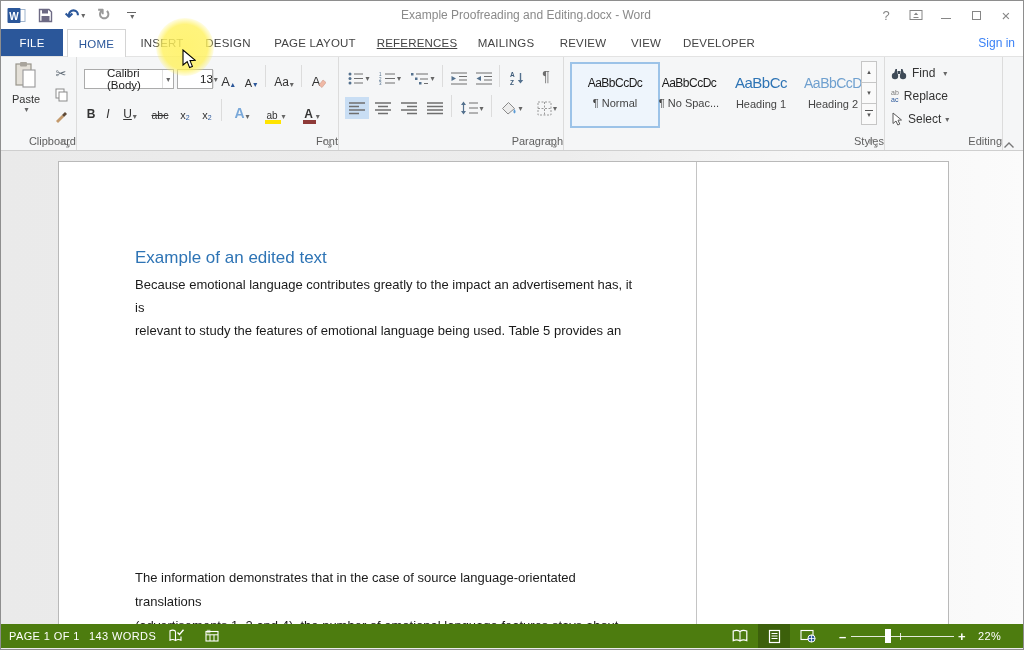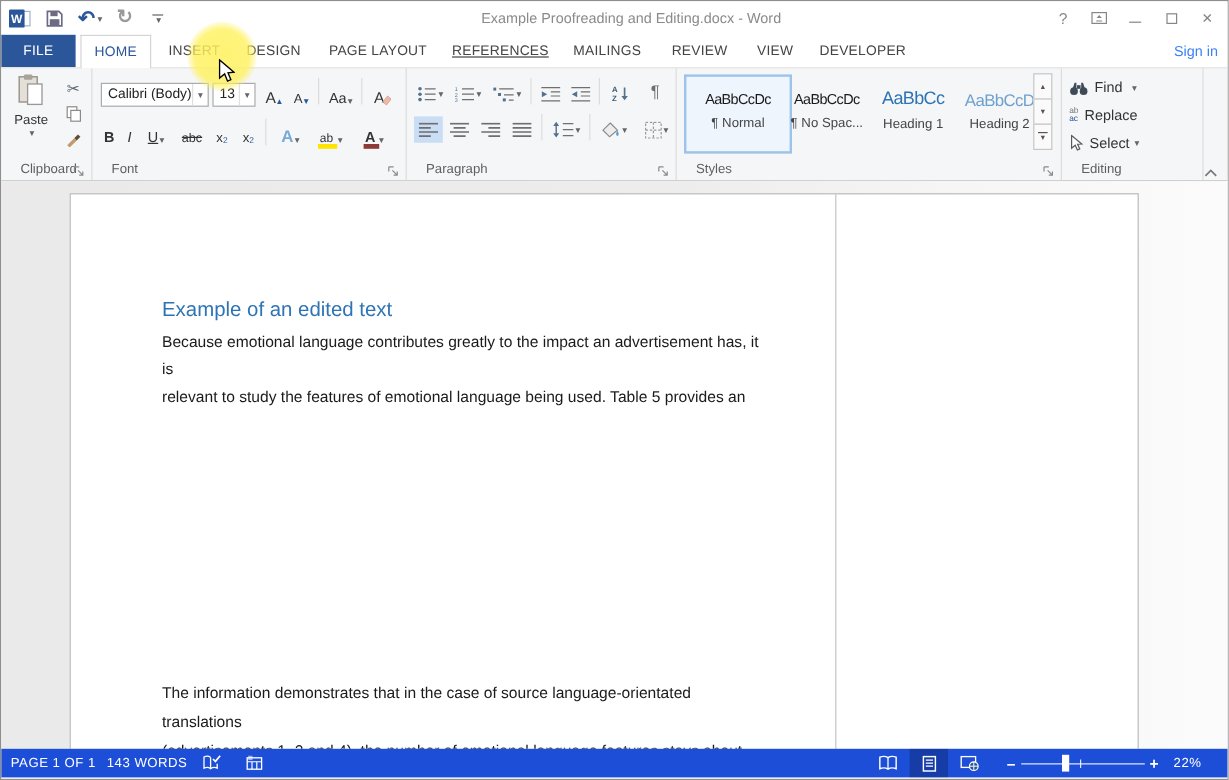--- a/index.html
+++ b/index.html
@@ -44,7 +44,7 @@
   .glyph-cut { color:#5f6a75; font-size:13px; }
 
   
-  .combo { position:absolute; top:12px; height:20px; background:#fff; border:1px solid #ababab; display:flex; align-items:center; font-size:11.5px; color:#222; padding-left:5px; }
+  .combo { position:absolute; top:12px; height:20px; background:#fff; border:1px solid #ababab; display:flex; align-items:center; font-size:11.5px; color:#222; padding-left:22px; }
   .combo .dd { margin-left:auto; width:13px; text-align:center; color:#666; font-size:8px; border-left:1px solid #e0e0e0; align-self:stretch; line-height:19px; }
   .fbtn { position:absolute; display:flex; align-items:flex-end; justify-content:center; font-size:12px; color:#333; height:20px; }
   .frow2 { top:44px; }

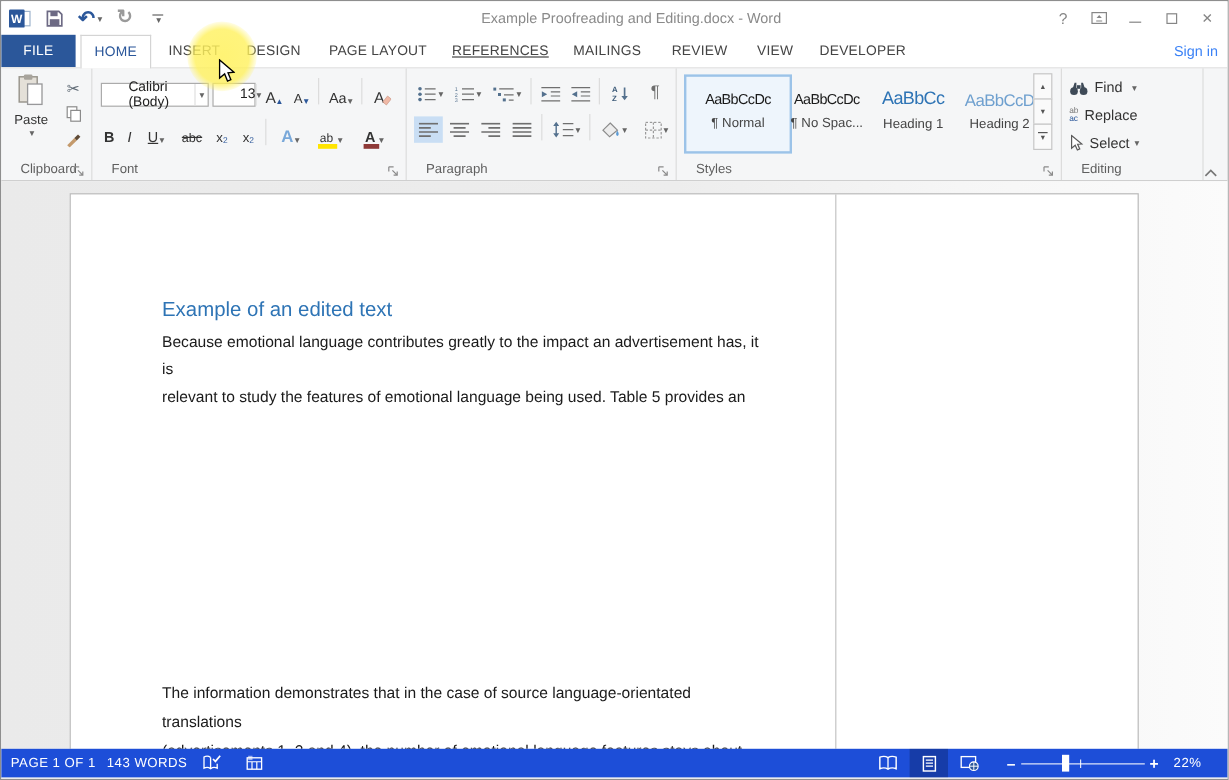--- a/index.html
+++ b/index.html
@@ -31,7 +31,7 @@
   
   .ribbon { position:absolute; left:0; top:55px; width:100%; height:95px; background:#f5f6f7; border-top:1px solid #e3e3e3; border-bottom:1px solid #cfcfcf; }
   .grp { position:absolute; top:0; height:93px; border-right:1px solid #dcdcdc; }
-  .grp-label { position:absolute; bottom:3px; left:16px; right:0; text-align:left; font-size:11px; color:#5f5f5f; }
+  .grp-label { position:absolute; bottom:3px; left:16px; right:0; text-align:right; font-size:11px; color:#5f5f5f; }
   .launcher { position:absolute; bottom:3px; right:3px; width:12px; height:12px; }
   .chev-collapse { position:absolute; right:6px; bottom:5px; width:14px; height:10px; }
   .icon-sep { position:absolute; top:8px; width:0; height:22px; border-left:1px solid #dcdcdc; }

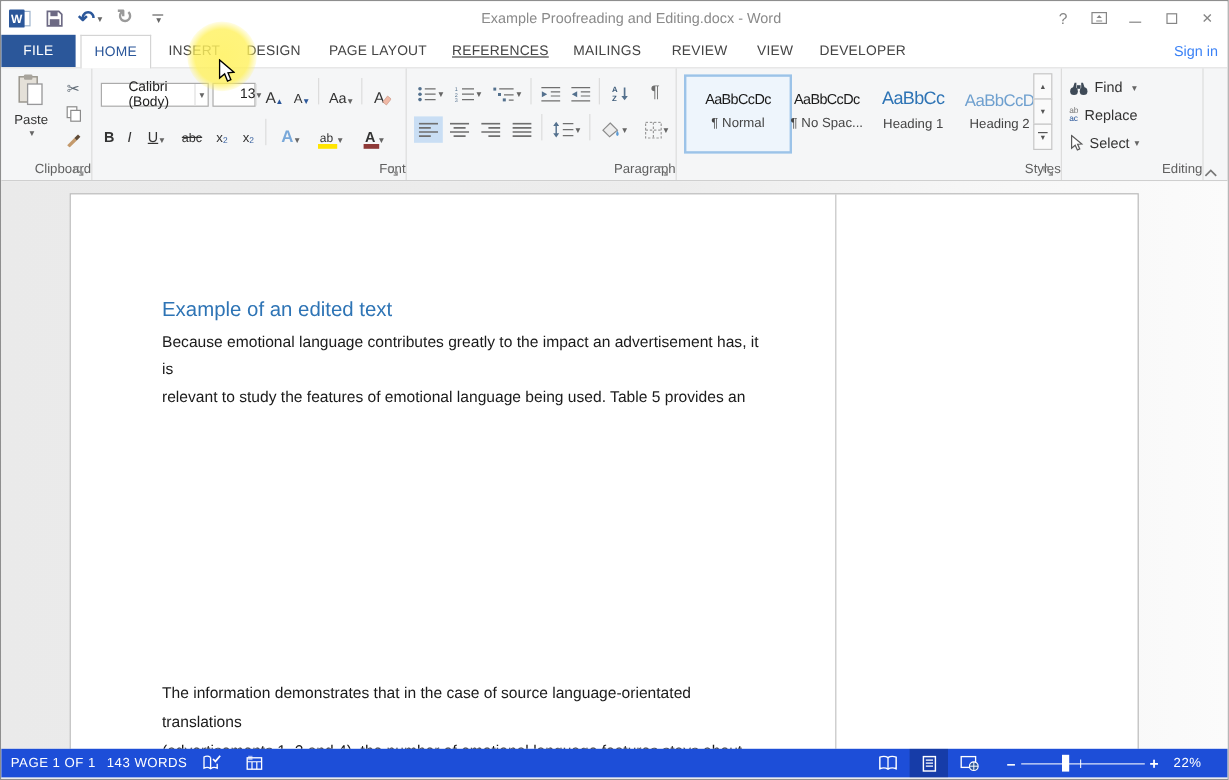--- a/index.html
+++ b/index.html
@@ -81,7 +81,7 @@
   .doc-para.p2 { top:404px; line-height:24px; }
 
   
-  .statusbar { position:absolute; left:0; top:623px; width:100%; height:24px; background:#1d4ed8; color:#fff; font-size:11px; }
+  .statusbar { position:absolute; left:0; top:623px; width:100%; height:24px; background:#4d7c0f; color:#fff; font-size:11px; }
   .sb-item { position:absolute; top:0; height:24px; display:flex; align-items:center; letter-spacing:.4px; }
   .sb-icon { position:absolute; top:0; height:24px; display:flex; align-items:center; justify-content:center; width:26px; }
   .viewbtn { position:absolute; top:0; height:24px; width:32px; display:flex; align-items:center; justify-content:center; }

